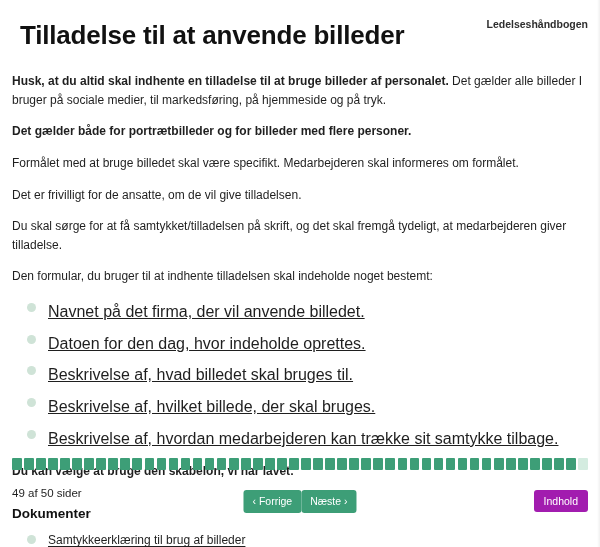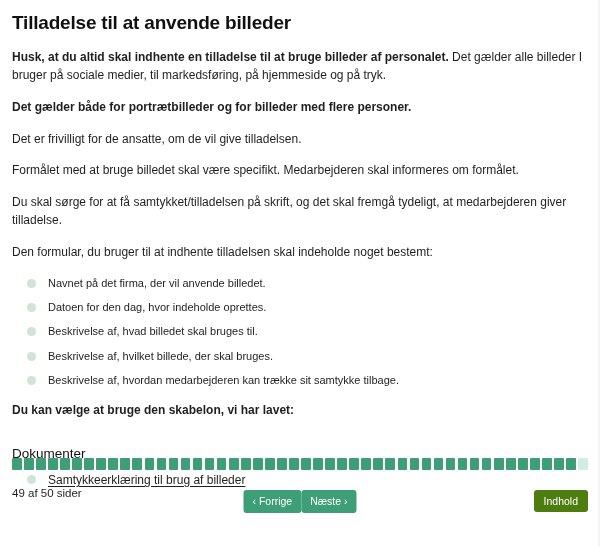--- a/index.html
+++ b/index.html
@@ -29,12 +29,12 @@
     padding-top: 12px;
   }
   .doc-title {
-    font-size: 19px;
+    font-size: 26px;
     font-weight: bold;
     color: #111111;
     letter-spacing: -0.2px;
     line-height: 1.2;
-    margin: 0;
+    margin: 8px;
   }
   .brand {
     font-size: 10.5px;

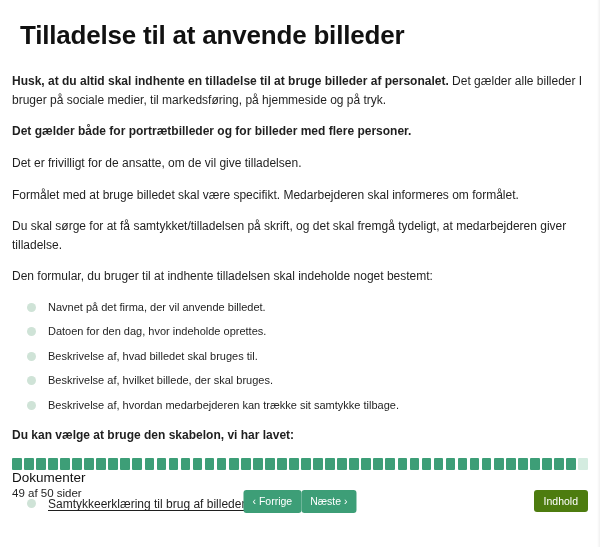--- a/index.html
+++ b/index.html
@@ -193,6 +193,7 @@
 
   <div class="header-row">
     <h1 class="doc-title">Tilladelse til at anvende billeder</h1>
+    <div class="brand">Ledelseshåndbogen</div>
   </div>
 
   <p class="body-text para"><span class="strong">Husk, at du altid skal indhente en tilladelse til at bruge billeder af personalet.</span><span> Det gælder alle billeder I bruger på sociale medier, til markedsføring, på hjemmeside og på tryk.</span></p>

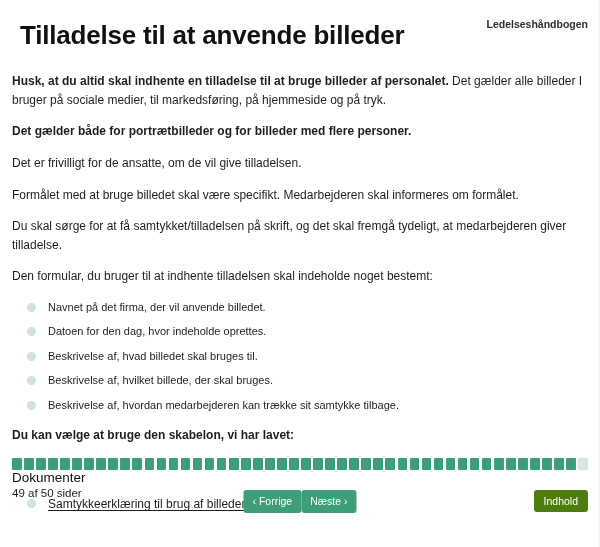--- a/index.html
+++ b/index.html
@@ -200,9 +200,9 @@
 
   <p class="body-text para strong">Det gælder både for portrætbilleder og for billeder med flere personer.</p>
 
+  <p class="body-text para">Formålet med at bruge billedet skal være specifikt. Medarbejderen skal informeres om formålet.</p>
+
   <p class="body-text para">Det er frivilligt for de ansatte, om de vil give tilladelsen.</p>
-
-  <p class="body-text para">Formålet med at bruge billedet skal være specifikt. Medarbejderen skal informeres om formålet.</p>
 
   <p class="body-text para">Du skal sørge for at få samtykket/tilladelsen på skrift, og det skal fremgå tydeligt, at medarbejderen giver tilladelse.</p>
 

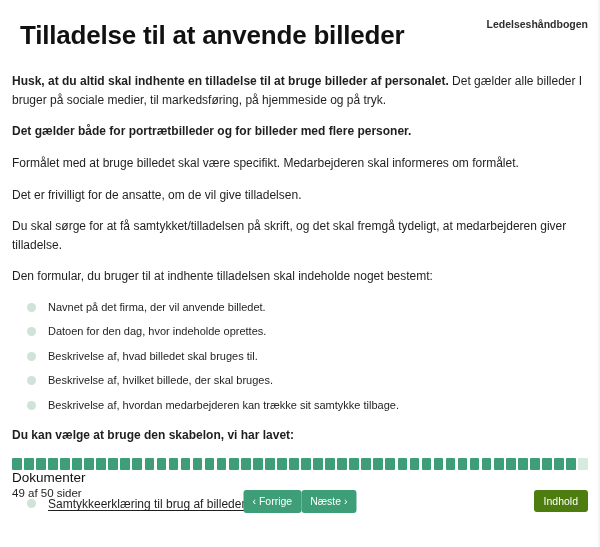--- a/index.html
+++ b/index.html
@@ -67,9 +67,10 @@
     position: relative;
     padding-left: 36px;
     margin-bottom: 8.5px;
-    font-size: 11px;
+    font-size: 16px;
     line-height: 1.45;
     color: #1f1f1f;
+    text-decoration: underline;
   }
   .list li .bullet {
     position: absolute;

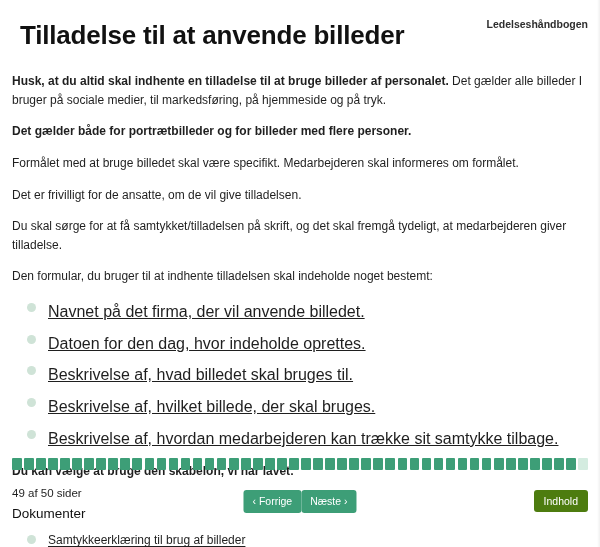--- a/index.html
+++ b/index.html
@@ -169,7 +169,7 @@
     position: absolute;
     right: 0;
     top: 6px;
-    background: #4d7c0f;
+    background: #a21caf;
     color: #ffffff;
     border: none;
     border-radius: 3px;

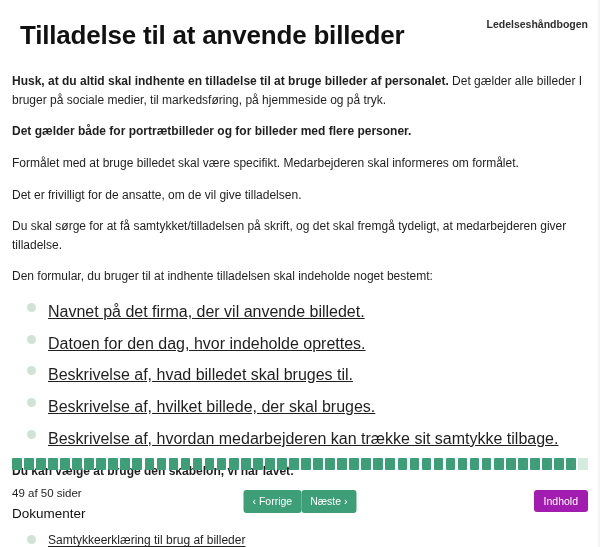--- a/index.html
+++ b/index.html
@@ -84,7 +84,7 @@
   }
   .section-heading {
     font-size: 13.5px;
-    font-weight: normal;
+    font-weight: bold;
     color: #111111;
     margin-top: 26px;
   }

